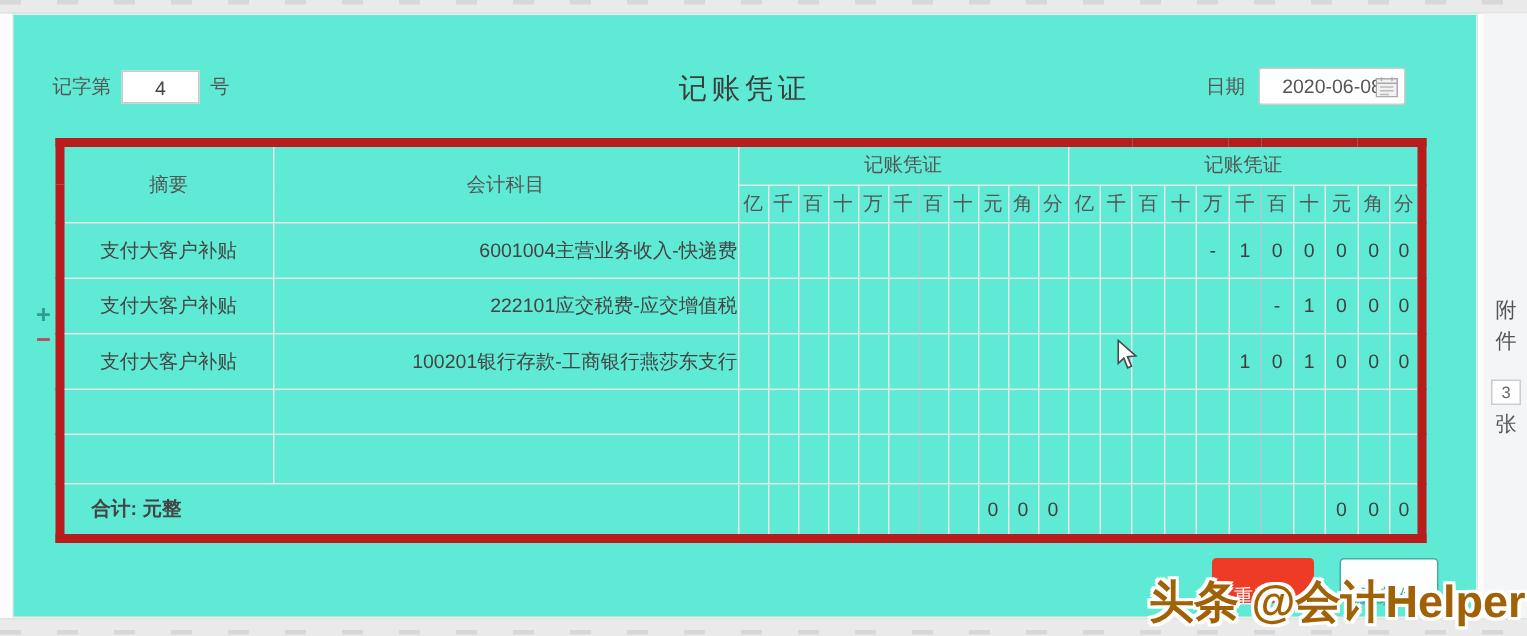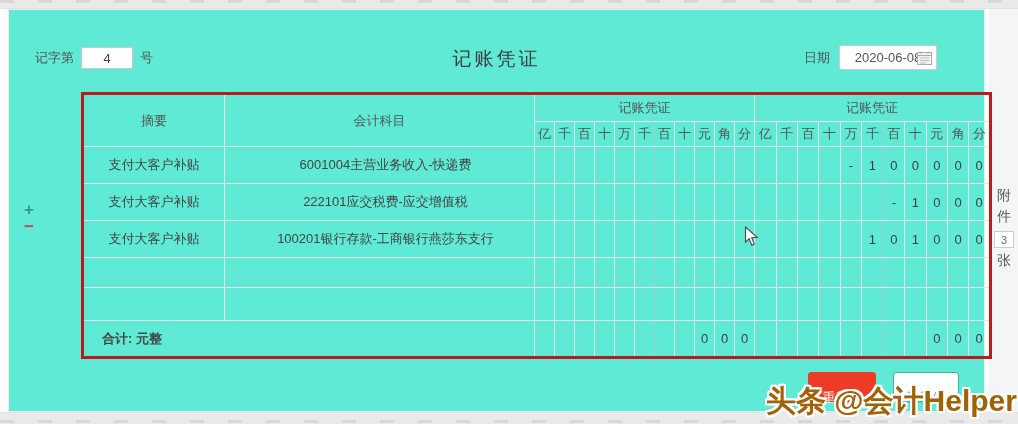--- a/index.html
+++ b/index.html
@@ -39,7 +39,7 @@
                   table-layout:fixed; width:908px; font-size:13px; }
   table.voucher td, table.voucher th { border:1px solid #e6e6e6; font-weight:normal;
                   color:#555; text-align:center; overflow:hidden; white-space:nowrap; }
-  table.voucher { border:3px solid #b91c1c;margin-left:44px; }
+  table.voucher { border:6px solid #b91c1c; }
   table.voucher thead th { color:#555; }
   table.voucher td.acct { text-align:center; padding-left:12px; color:#444; }
   table.voucher td.sum { color:#444; }

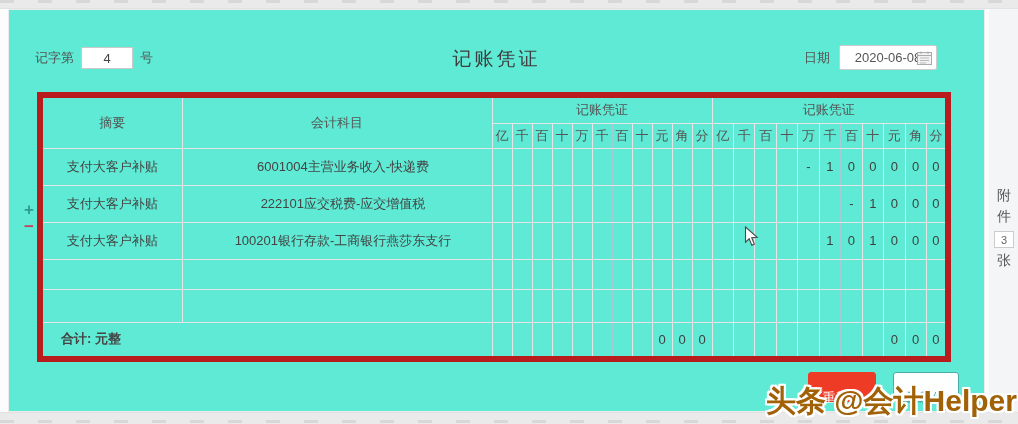--- a/index.html
+++ b/index.html
@@ -41,7 +41,7 @@
                   color:#555; text-align:center; overflow:hidden; white-space:nowrap; }
   table.voucher { border:6px solid #b91c1c; }
   table.voucher thead th { color:#555; }
-  table.voucher td.acct { text-align:center; padding-left:12px; color:#444; }
+  table.voucher td.acct { text-align:right; padding-left:12px; color:#444; }
   table.voucher td.sum { color:#444; }
   table.voucher td.amt { color:#3f3f3f; padding:0; }
   table.voucher .teal-r { border-right:1px solid #a6cbd3; }

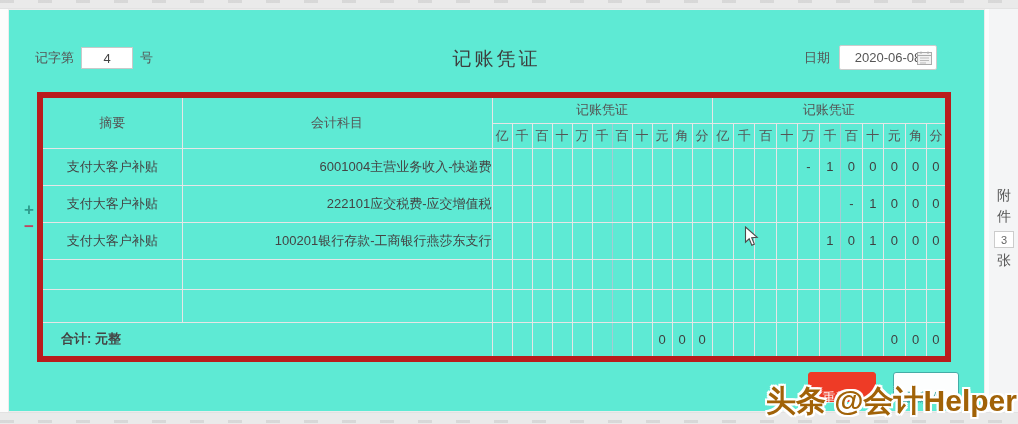--- a/index.html
+++ b/index.html
@@ -62,7 +62,7 @@
   
   .attachment { position:absolute; left:993px; top:184px; width:22px; text-align:center;
                 font-size:14px; color:#555; }
-  .attachment .label { width:16px; margin:1px auto; word-break:break-all; line-height:21px; }
+  .attachment .label { width:16px; margin:12px auto; word-break:break-all; line-height:21px; }
   .attachment input { width:20px; height:17px; border:1px solid #ccc; font-size:11px;
                       text-align:center; color:#666; margin:3px 0 2px; background:#fff; }
   .attachment .unit { line-height:20px; }

